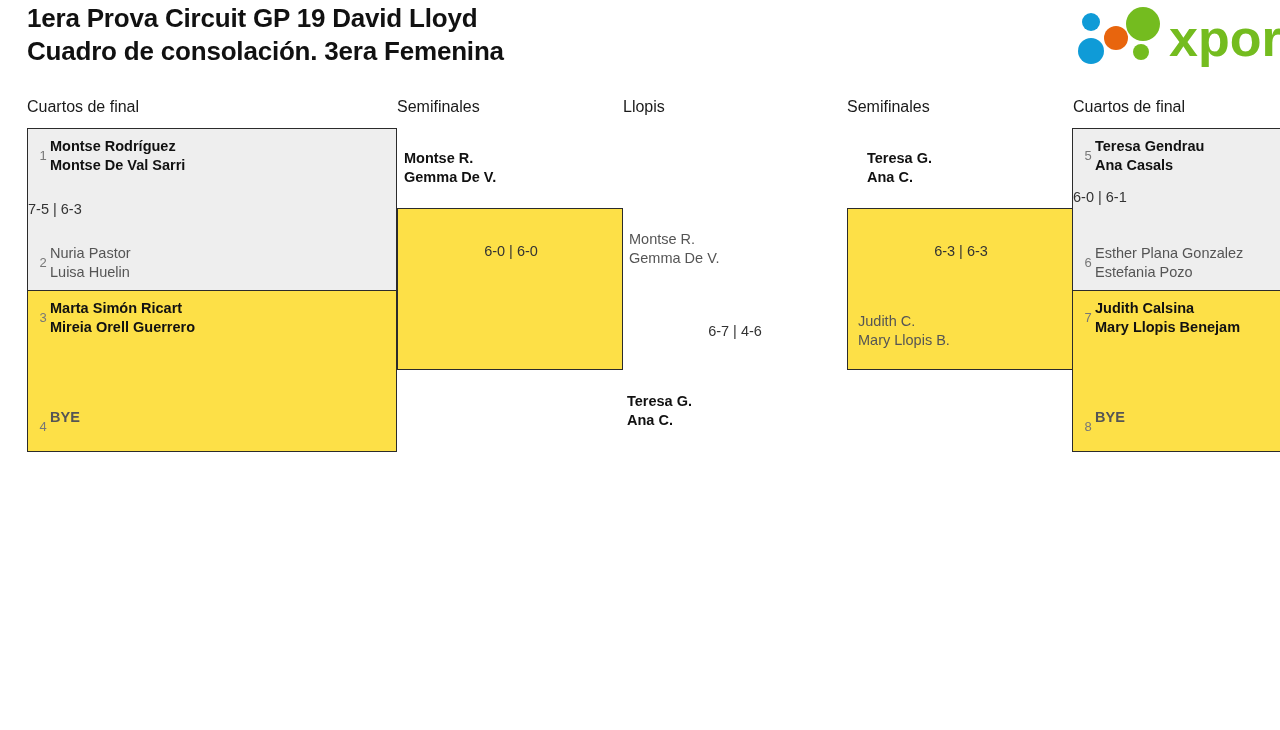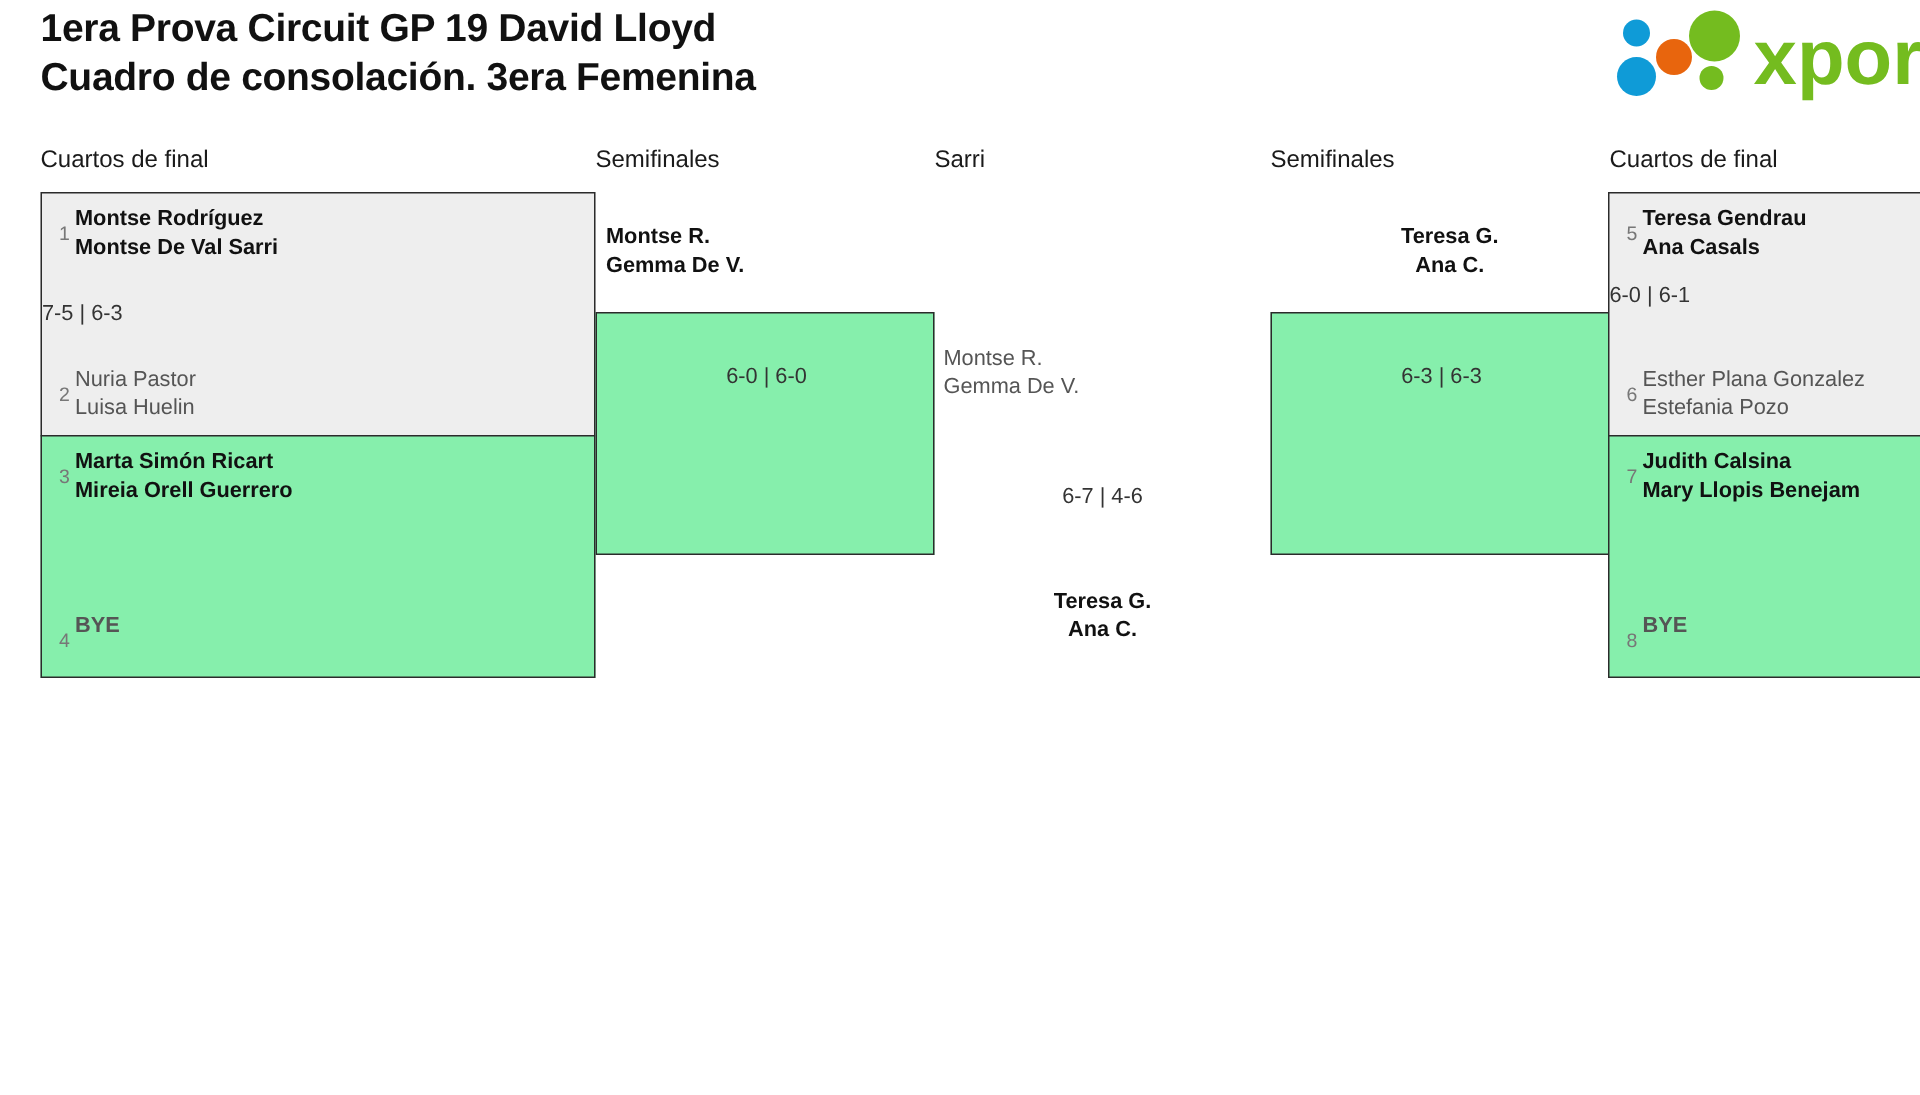--- a/index.html
+++ b/index.html
@@ -84,7 +84,7 @@
 
   <div class="round-header" style="left:0px;  width:370px;">Cuartos de final</div>
   <div class="round-header" style="left:370px; width:226px;">Semifinales</div>
-  <div class="round-header" style="left:596px; width:224px;">Sarri</div>
+  <div class="round-header" style="left:596px; width:224px;">Llopis</div>
   <div class="round-header" style="left:820px; width:226px;">Semifinales</div>
   <div class="round-header" style="left:1046px; width:370px;">Cuartos de final</div>
 

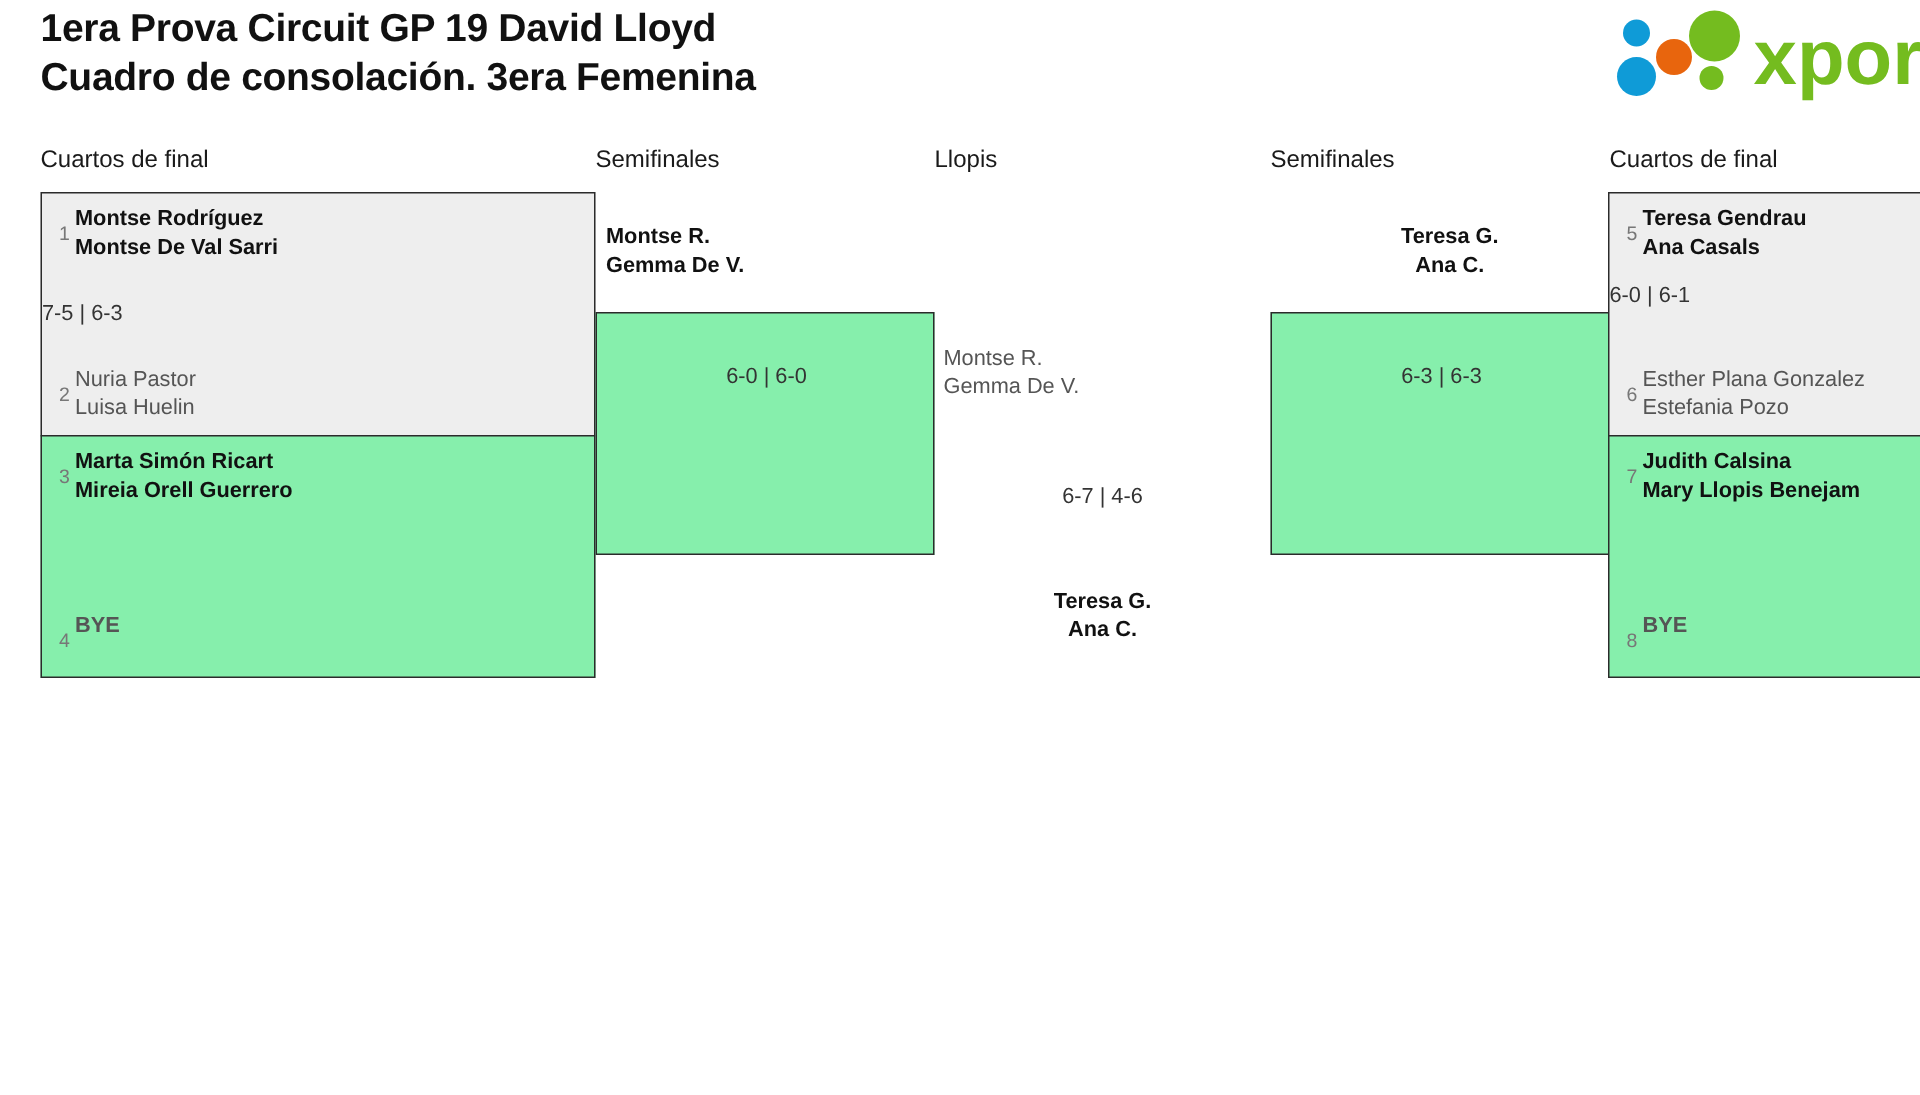--- a/index.html
+++ b/index.html
@@ -59,7 +59,7 @@
   
   .floating { position: absolute; font-size: 14.5px; line-height: 19px; }
   .floating .n { display: block; white-space: nowrap; }
-  .floating.right-align { text-align: center; }
+  .floating.right-align { text-align: left; }
 </style>
 </head>
 <body>

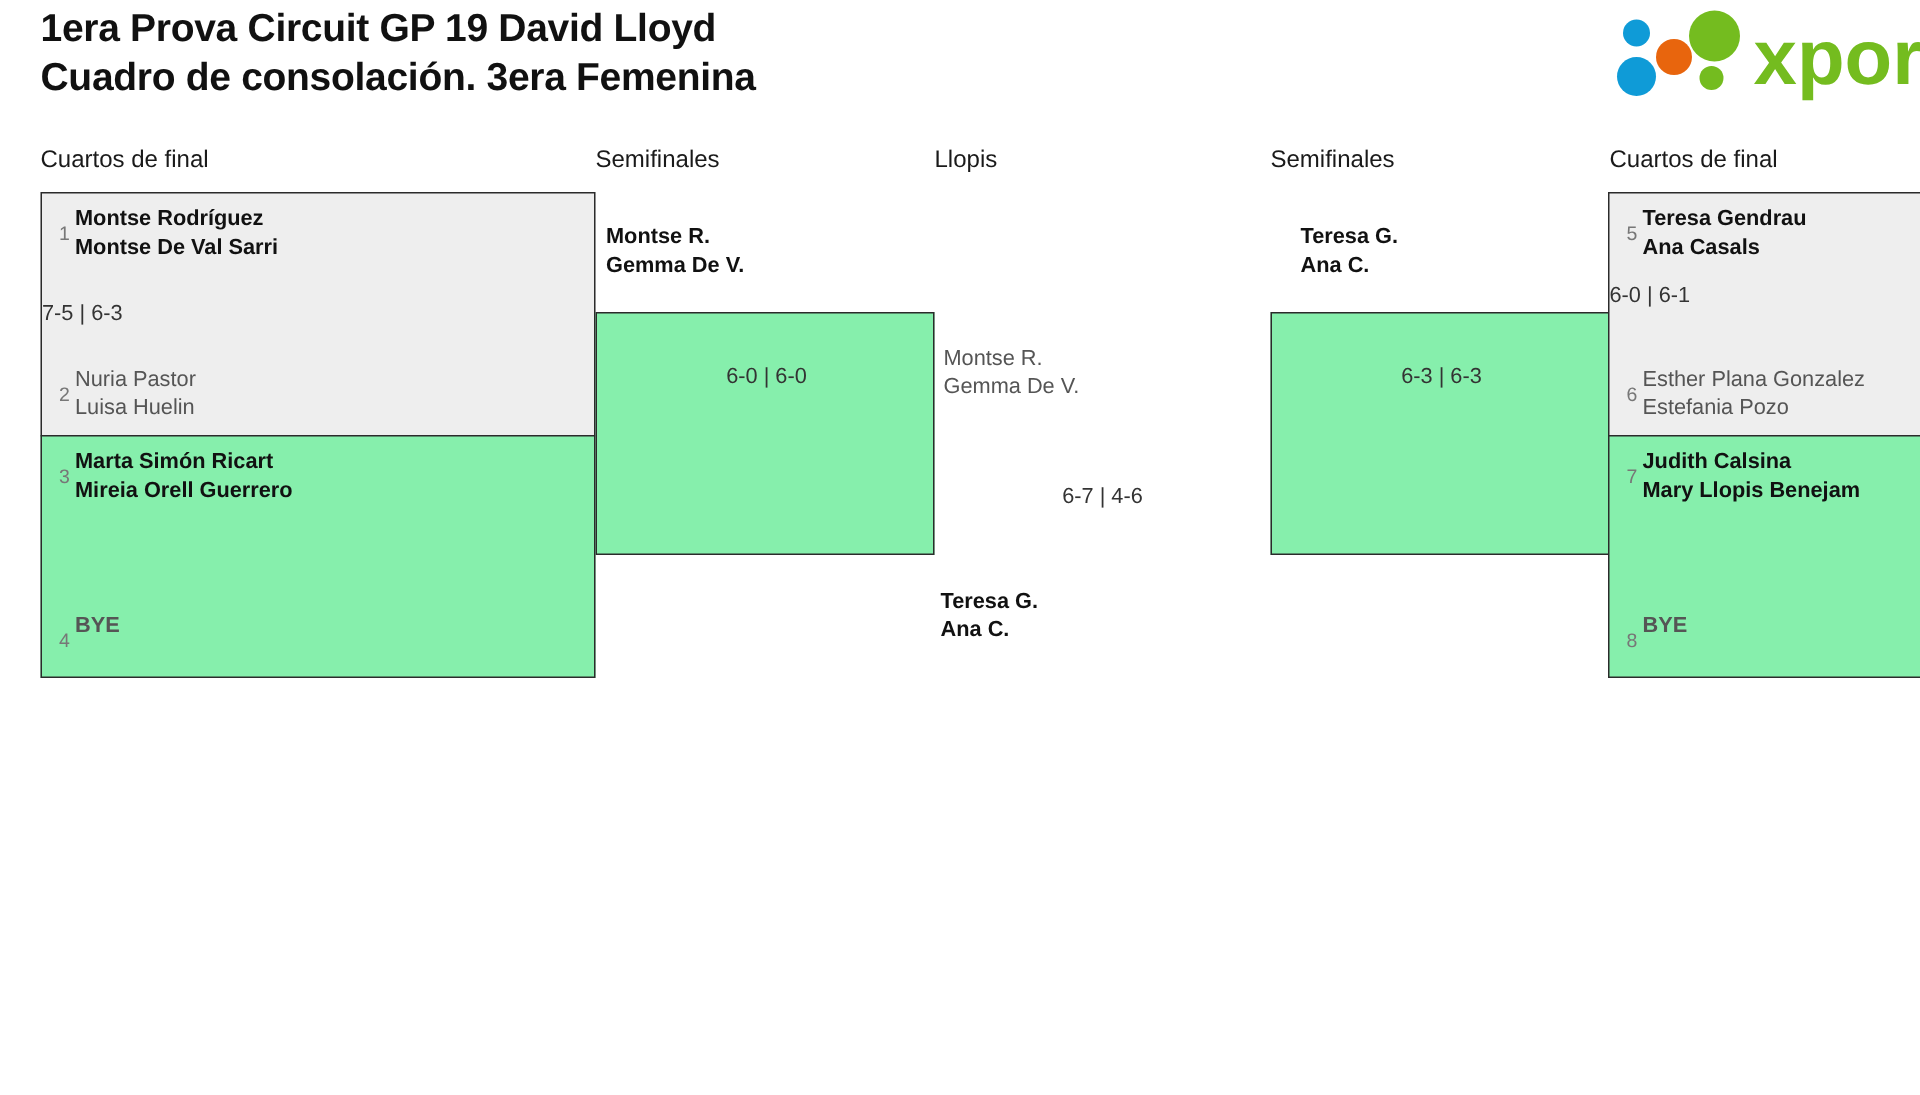--- a/index.html
+++ b/index.html
@@ -33,7 +33,7 @@
   
   .box { position: absolute; border: 1px solid #2b2b2b; }
   .box.shaded { background: #eeeeee; }
-  .box.plain  { background: #86efac; }
+  .box.plain  { background: #fde047; }
 
   
   .slot { position: absolute; display: flex; align-items: flex-start; }

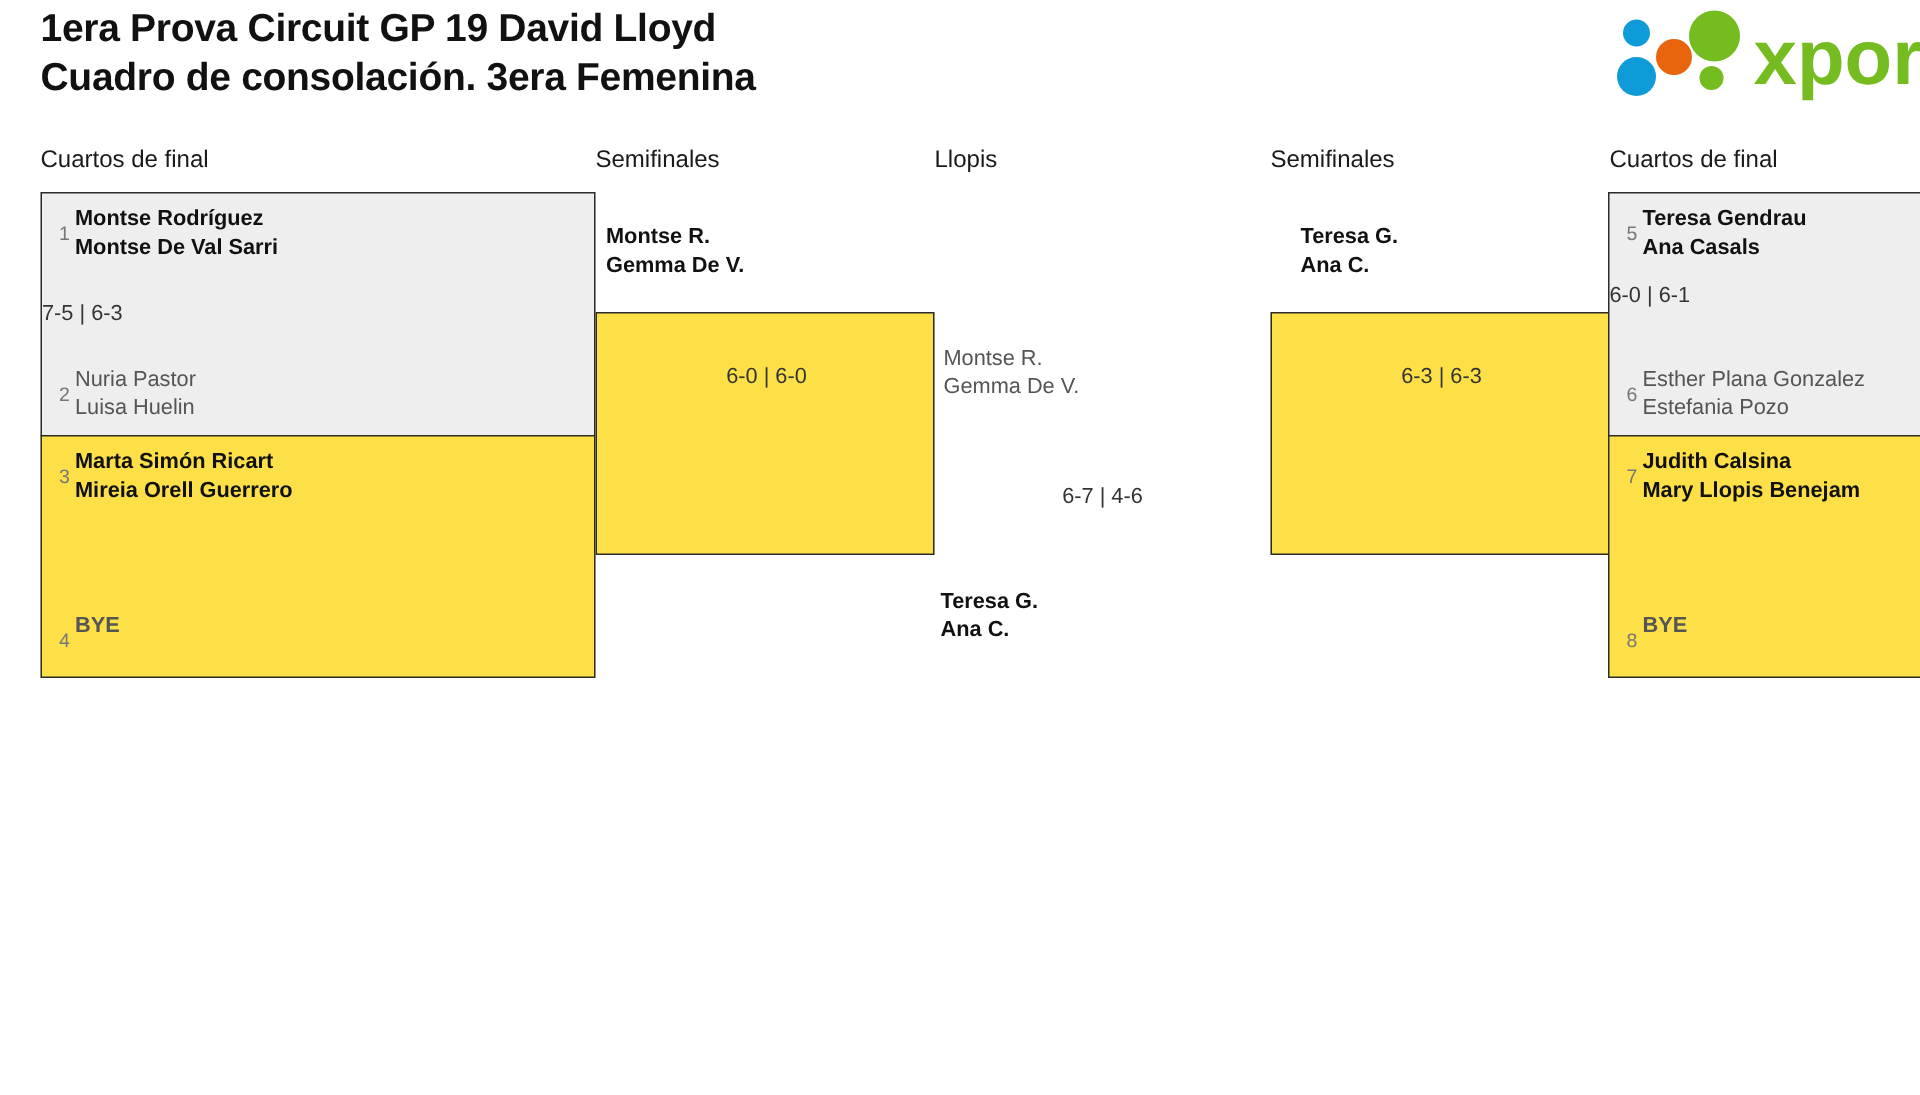--- a/index.html
+++ b/index.html
@@ -158,6 +158,12 @@
 
   <div class="box plain" style="left:820px; top:208px; width:226px; height:162px;">
     <div class="score" style="left:0px; width:226px; top:32px; text-align:center;">6-3 | 6-3</div>
+    <div class="floating right-align" style="left:10px; width:209px; top:103px;">
+      <span class="names loser">
+        <span class="n">Judith C.</span>
+        <span class="n">Mary Llopis B.</span>
+      </span>
+    </div>
   </div>
 
   <div class="box shaded" style="left:1045px; top:128px; width:370px; height:163px;">

